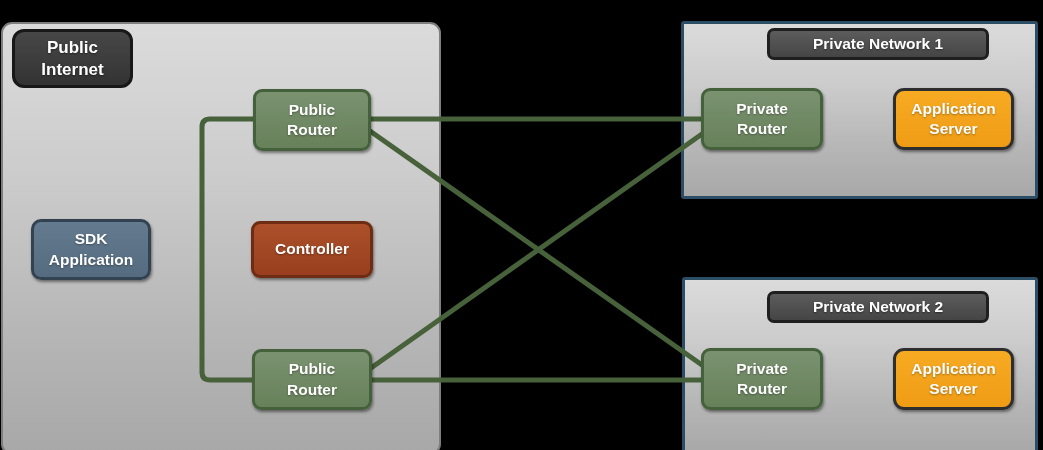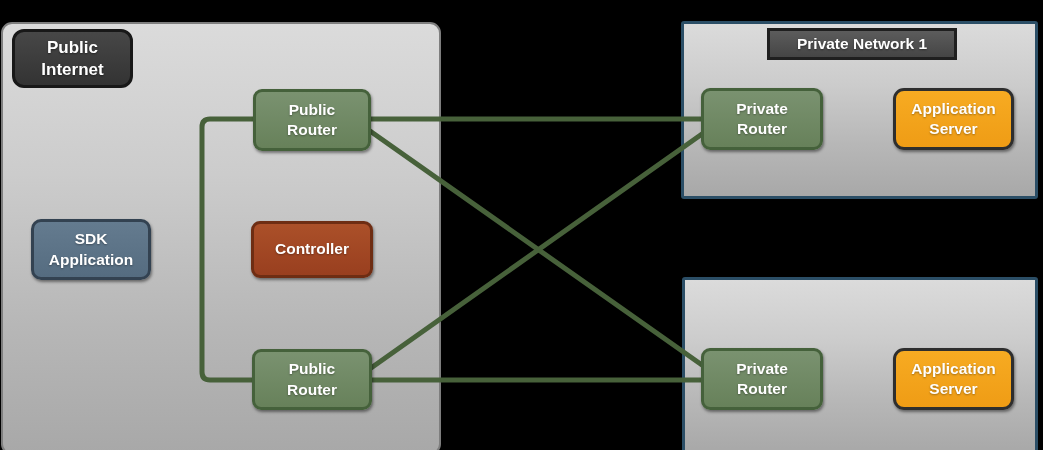--- a/index.html
+++ b/index.html
@@ -65,10 +65,10 @@
     line-height: 1.28;
   }
   .badge.title {
-    width: 190px; height: 32px;
+    width: 222px; height: 32px;
     background: linear-gradient(180deg, #5c5c5c, #454545);
     border: 3px solid #1f1f1f;
-    border-radius: 0;
+    border-radius: 7px;
     font-size: 15.5px;
   }
   .badge.title.t1 { left: 767px; top: 10px; }

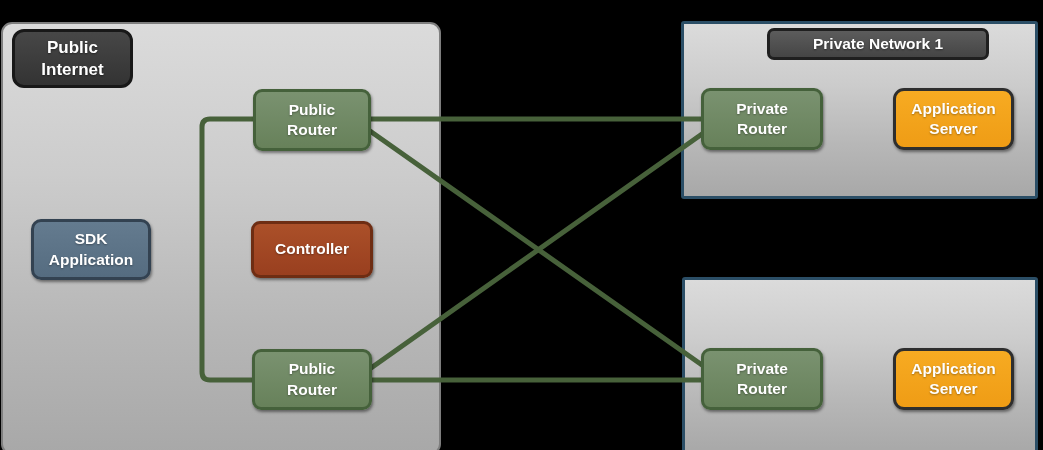--- a/index.html
+++ b/index.html
@@ -139,6 +139,7 @@
   <div class="badge cloud">Public
 Internet</div>
   <div class="badge title t1">Private Network 1</div>
+  <div class="badge title t2">Private Network 2</div>
 
   <div class="node slate sdk">SDK
 Application</div>

